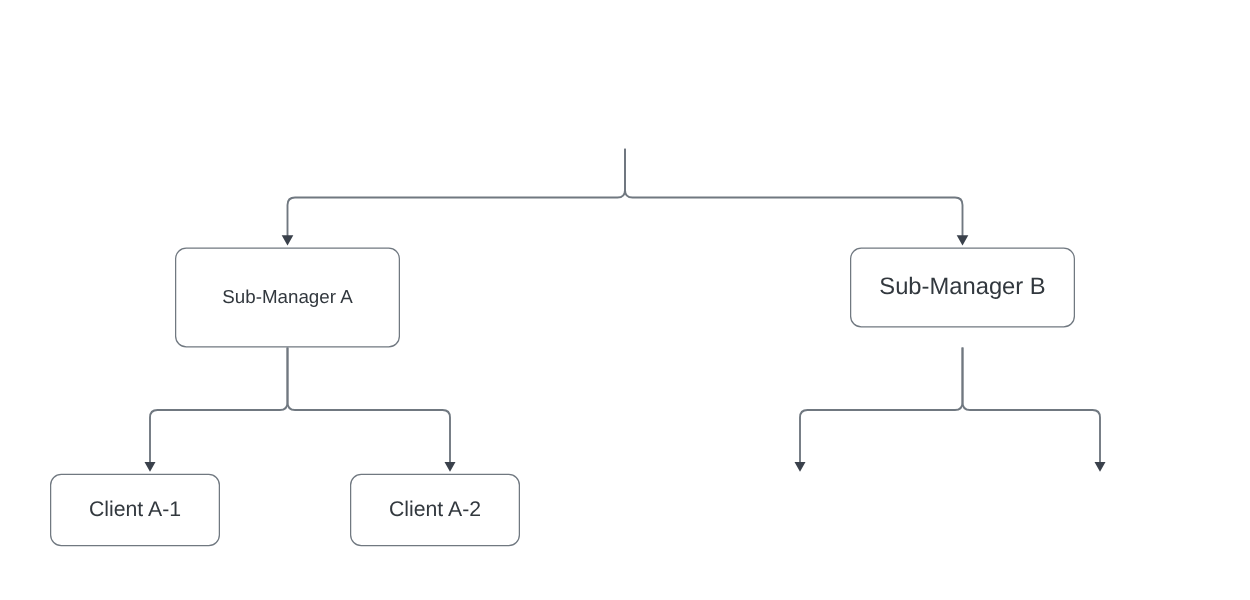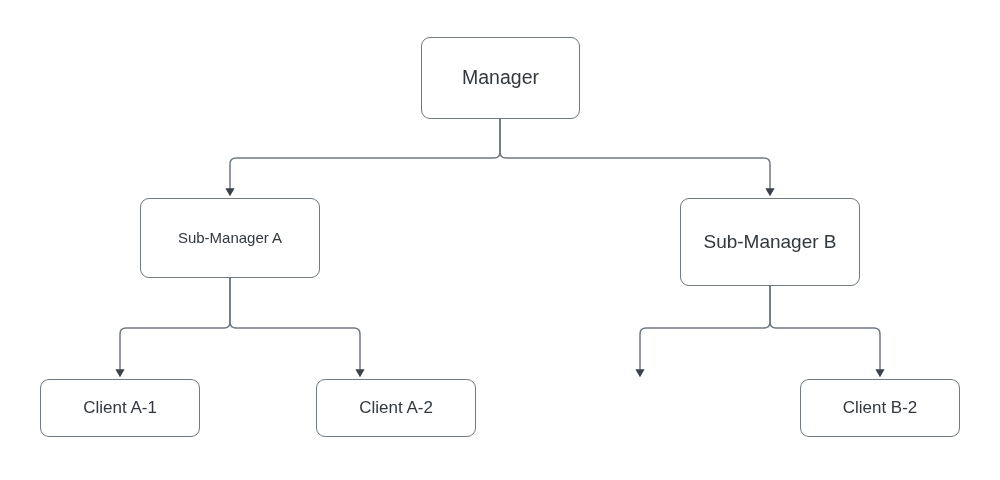--- a/index.html
+++ b/index.html
@@ -101,9 +101,6 @@
     </g>
   </svg>
 
-  <div class="node root">
-    <span>Manager</span>
-  </div>
 
   <div class="node mid-a">
     <span>Sub-Manager A</span>

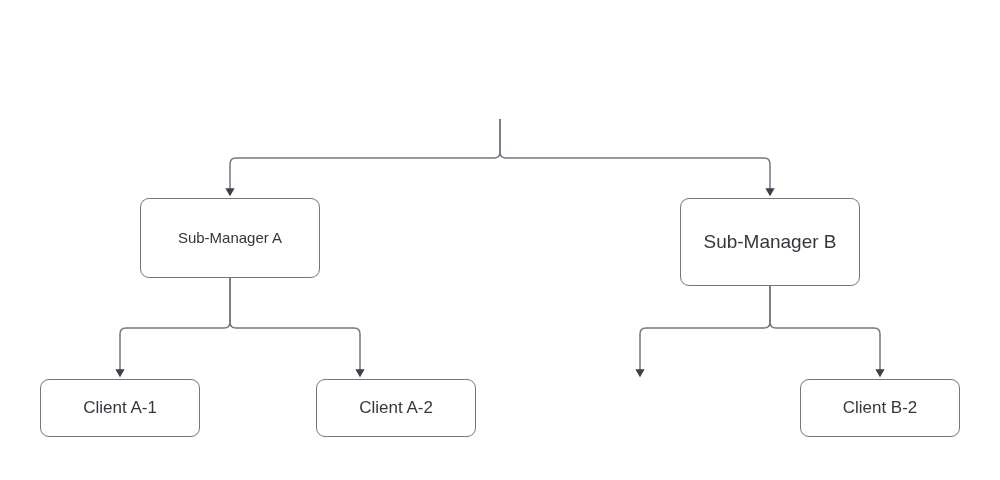--- a/index.html
+++ b/index.html
@@ -59,7 +59,7 @@
     left: 680px;
     top: 198px;
     width: 180px;
-    height: 88px;
+    height: 64px;
     font-size: 19px;
   }
   .node.leaf {

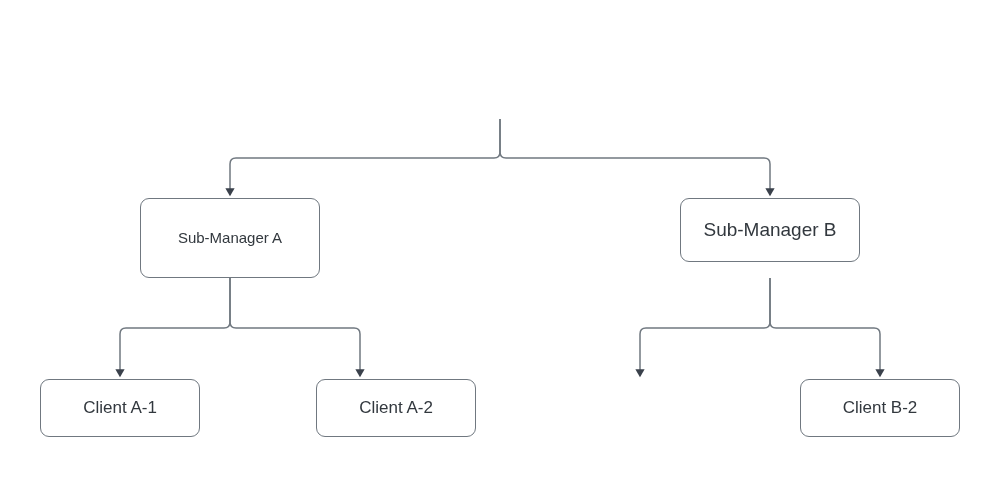--- a/index.html
+++ b/index.html
@@ -64,7 +64,7 @@
   }
   .node.leaf {
     top: 379px;
-    width: 160px;
+    width: 136px;
     height: 58px;
     font-size: 17px;
   }

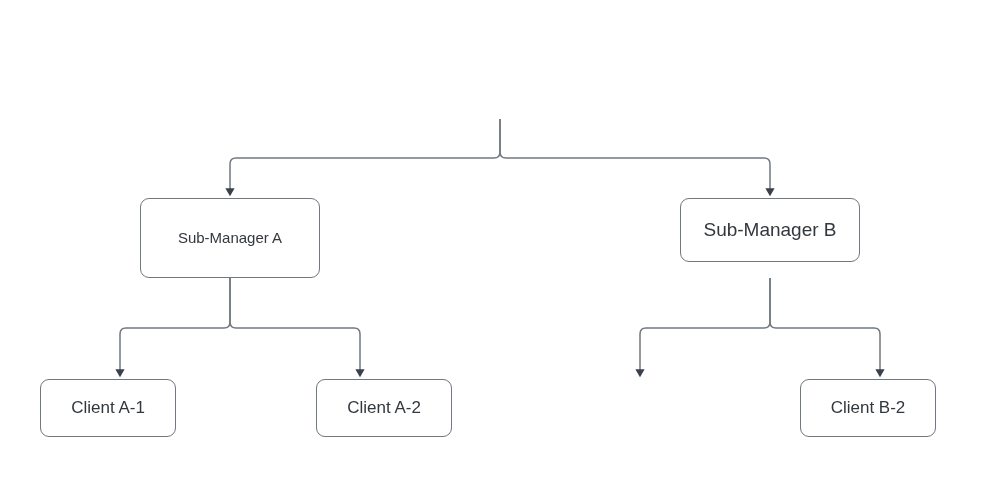--- a/index.html
+++ b/index.html
@@ -69,7 +69,7 @@
     font-size: 17px;
   }
   .node.leaf-a1 { left: 40px; }
-  .node.leaf-a2 { left: 280px; margin-left: 36px; }
+  .node.leaf-a2 { left: 280px; }
   .node.leaf-b1 { left: 560px; }
   .node.leaf-b2 { left: 800px; }
 </style>

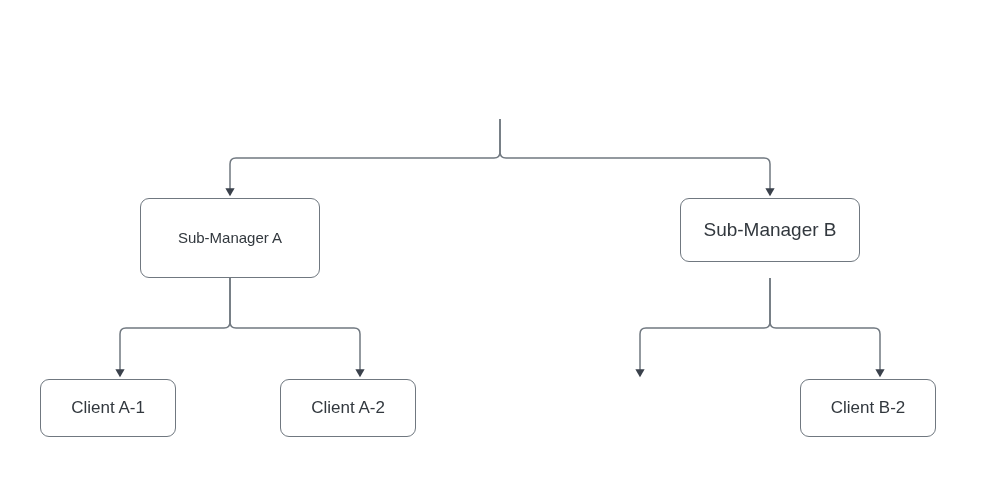--- a/index.html
+++ b/index.html
@@ -119,9 +119,6 @@
   </div>
 
 
-  <div class="node leaf leaf-b2">
-    <span>Client B-2</span>
-  </div>
 
 </div>
 

